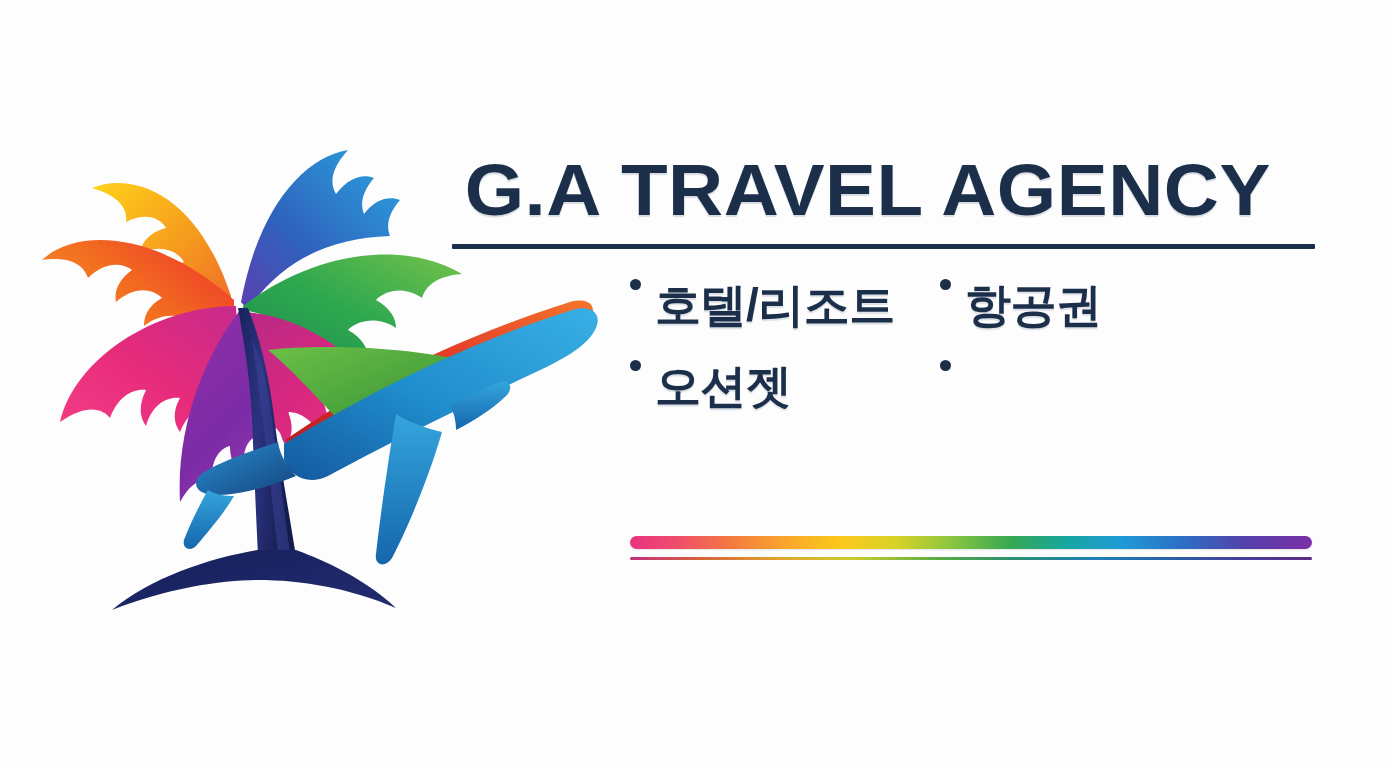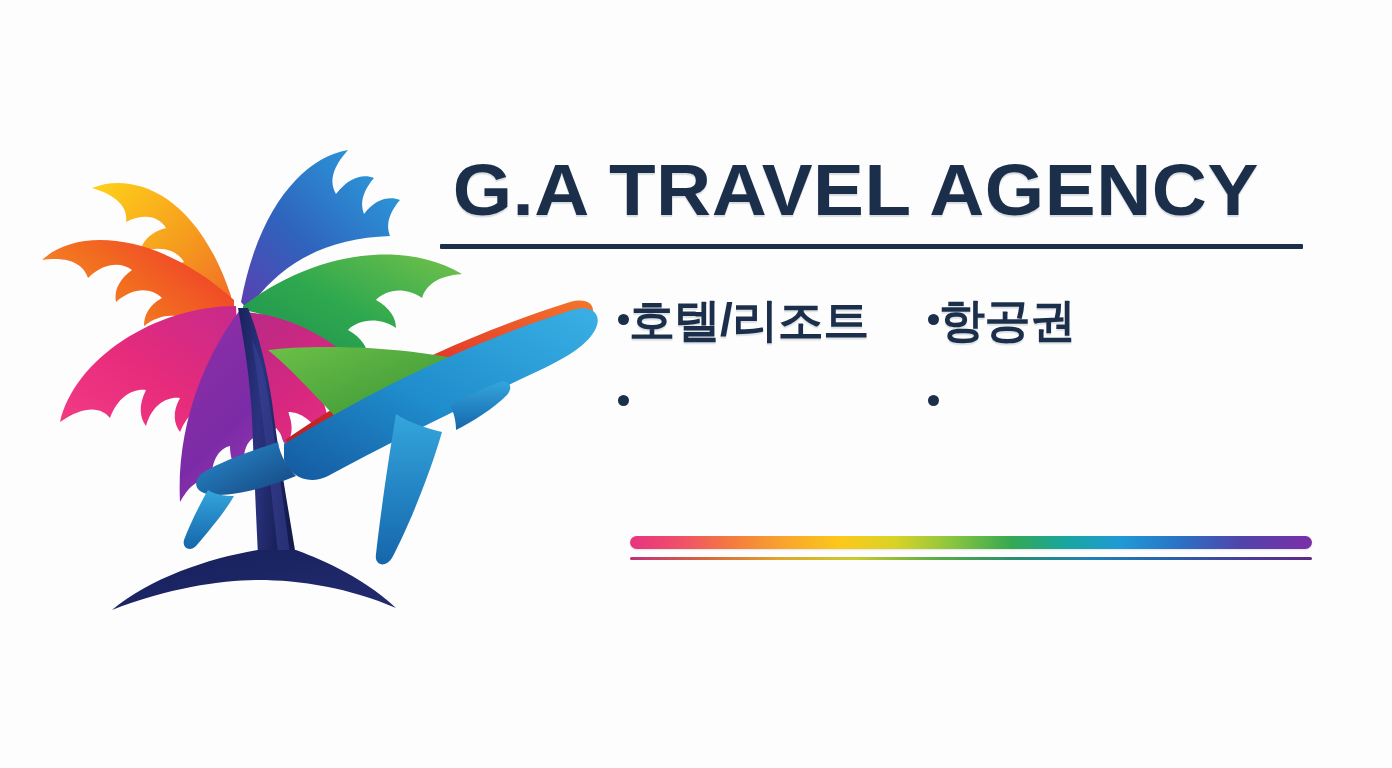--- a/index.html
+++ b/index.html
@@ -33,7 +33,7 @@
   
   #text-block {
     position: absolute;
-    left: 440px;
+    left: 452px;
     top: 150px;
     width: 880px;
   }

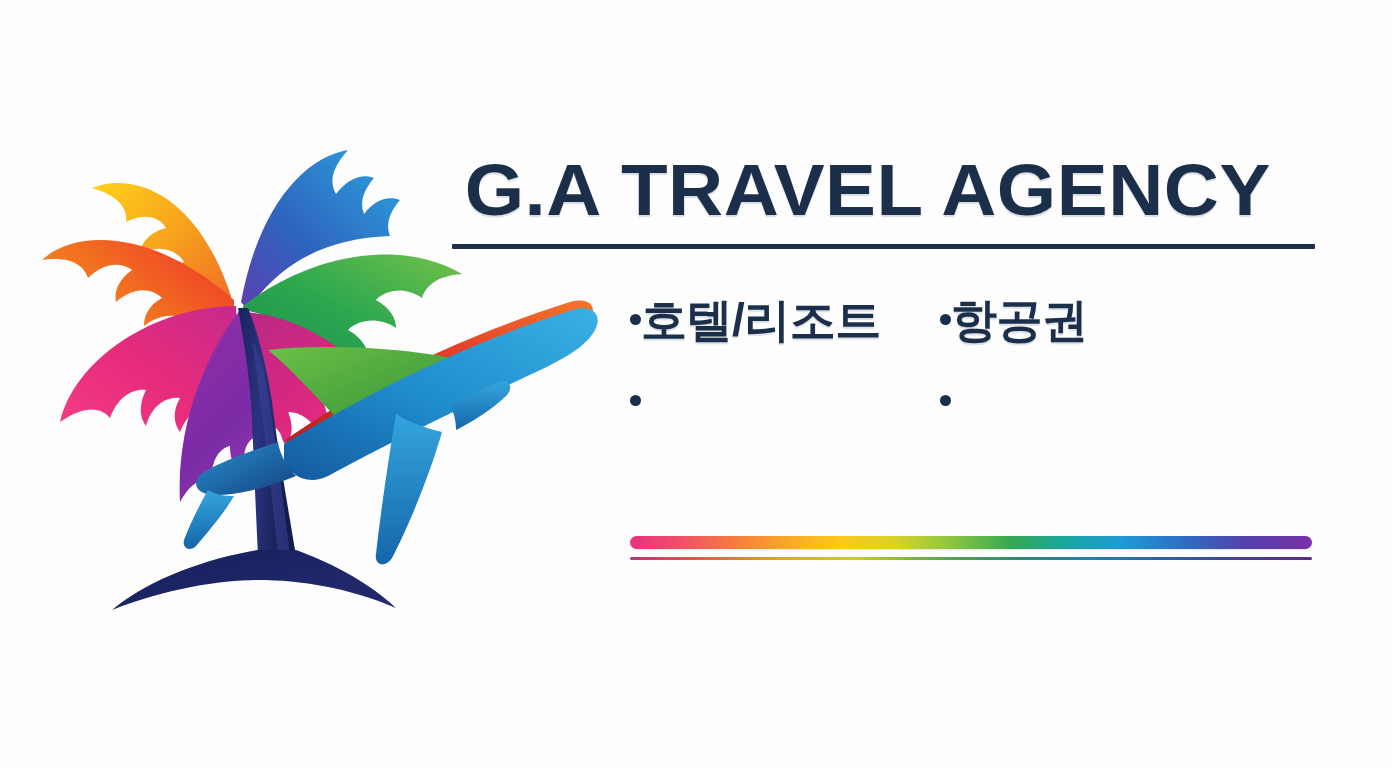--- a/index.html
+++ b/index.html
@@ -74,7 +74,7 @@
 
   .service-item {
     display: flex;
-    align-items: center;
+    gap: 14px;
     color: #1b2f4b;
   }
 

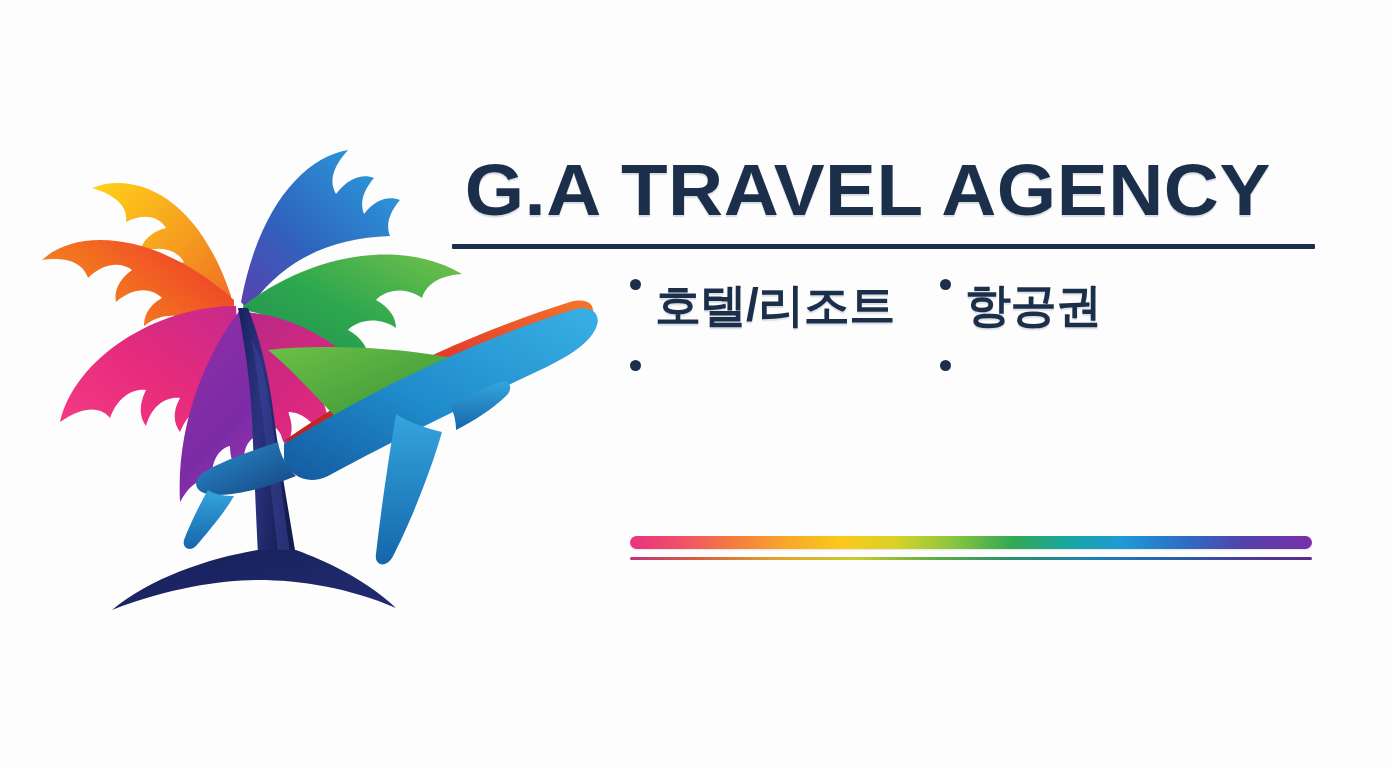--- a/index.html
+++ b/index.html
@@ -384,6 +384,7 @@
 
       <div class="service-item">
         <span class="bullet-dot"></span>
+        <span class="service-label">오션젯</span>
       </div>
       <div class="service-item">
         <span class="bullet-dot"></span>

